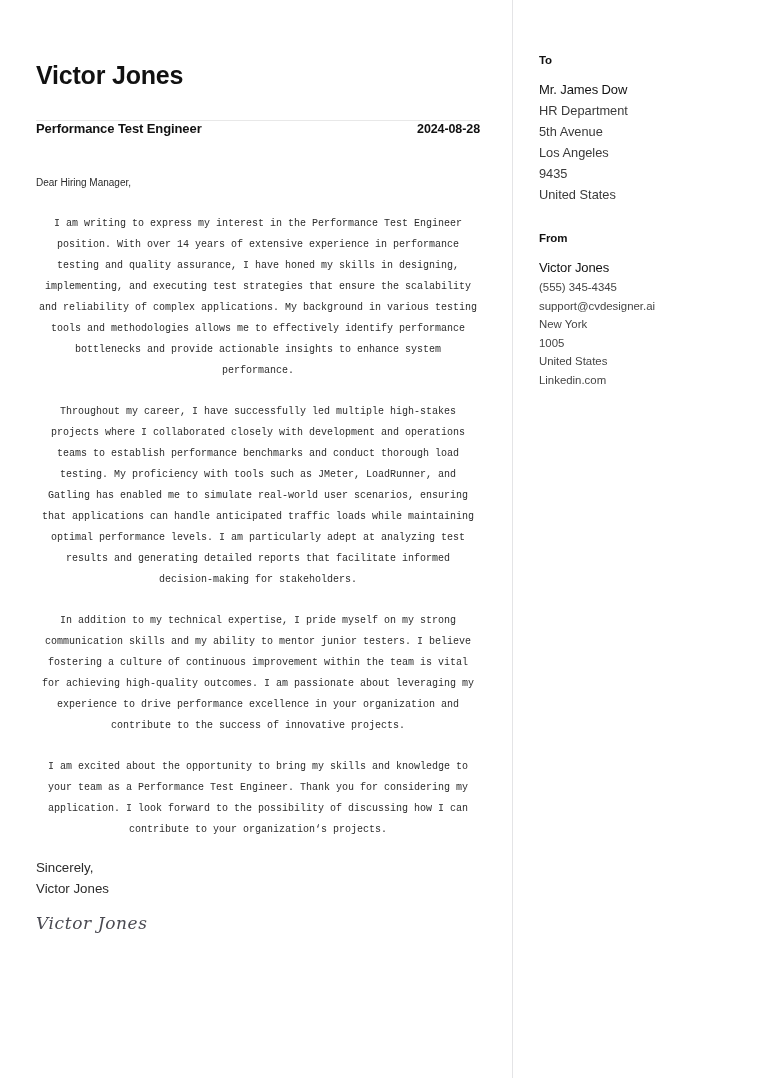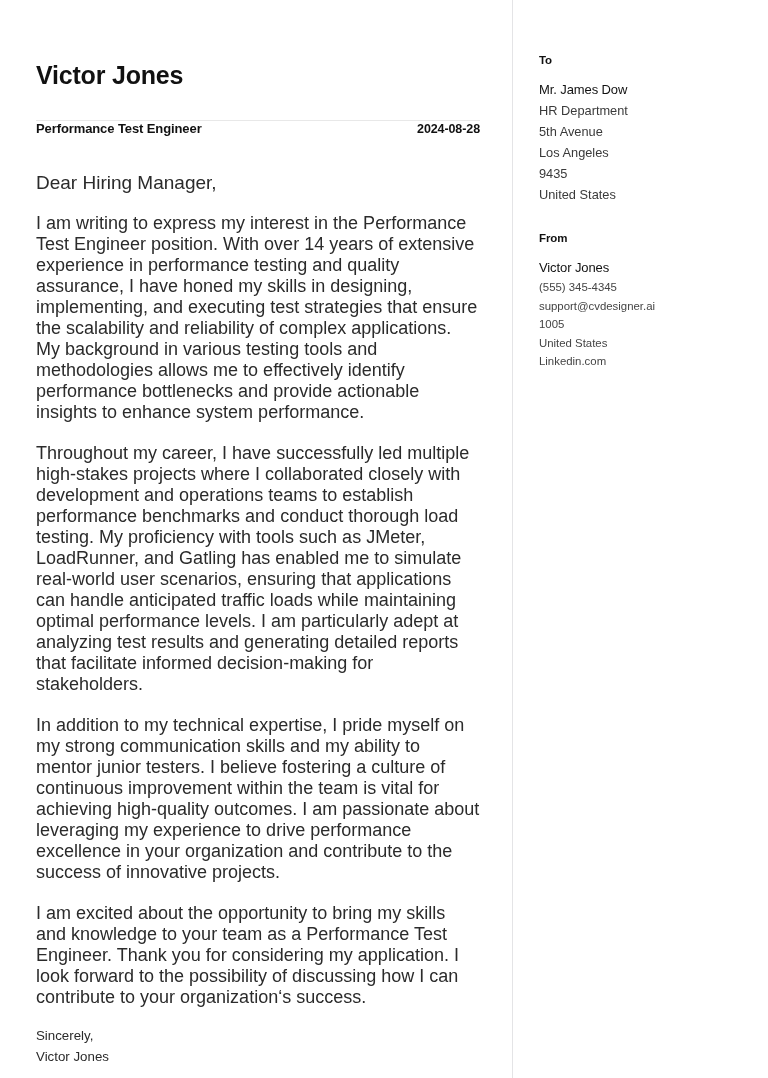--- a/index.html
+++ b/index.html
@@ -69,7 +69,7 @@
 
   .salutation {
     margin-top: 36px;
-    font-size: 19px;
+    font-size: 10px;
     line-height: 21px;
     color: #2b2b2b;
   }

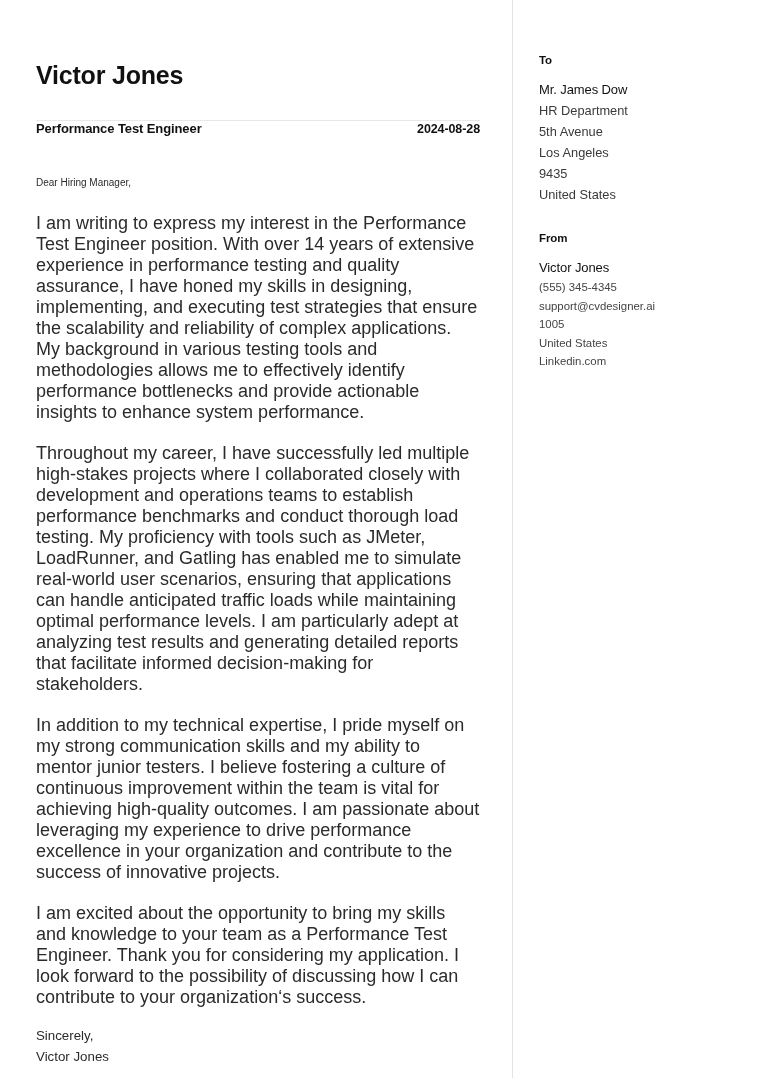--- a/index.html
+++ b/index.html
@@ -76,11 +76,12 @@
 
   .body-par {
     margin: 20px 0 0 0;
-    font-size: 18px;
+    font-size: 10px;
     line-height: 21px;
     color: #2b2b2b;
     width: 444px;
-    text-align: left;
+    text-align: center;
+    font-family: Liberation Mono, monospace;
   }
 
   .closing {

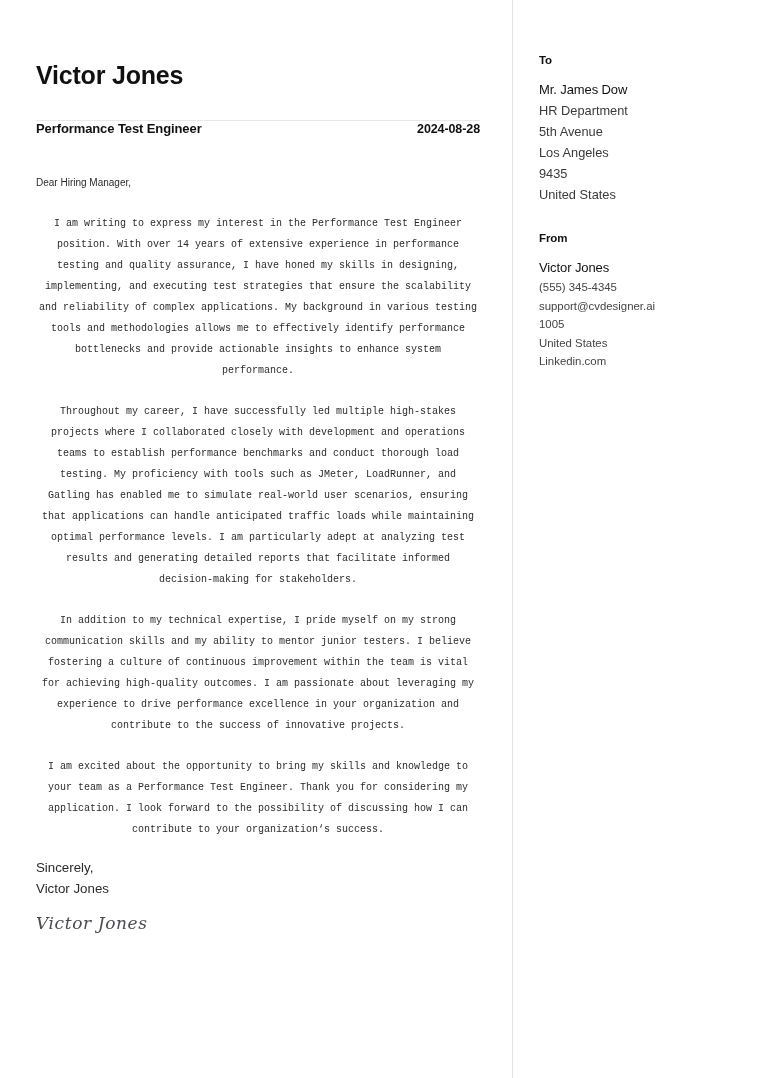--- a/index.html
+++ b/index.html
@@ -204,6 +204,7 @@
 
     <div class="from-line">(555) 345-4345</div>
     <div class="from-line">support@cvdesigner.ai</div>
+    <div class="from-line">New York</div>
     <div class="from-line">1005</div>
     <div class="from-line">United States</div>
     <div class="from-line">Linkedin.com</div>

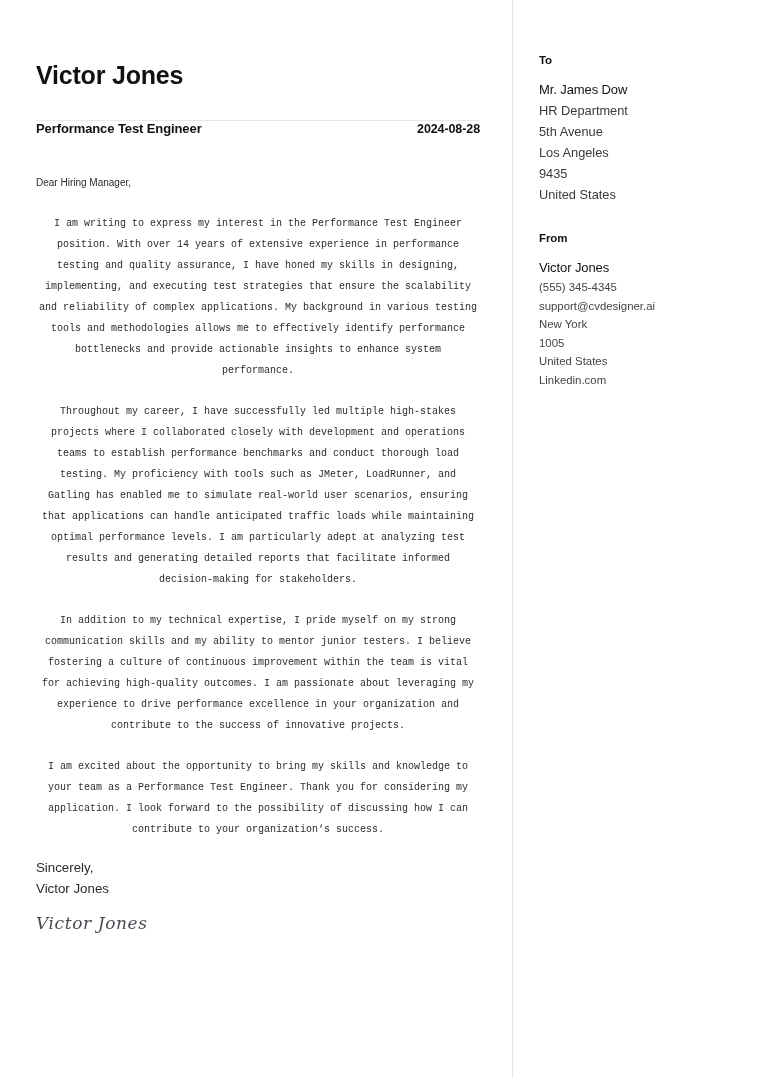--- a/index.html
+++ b/index.html
@@ -174,7 +174,7 @@
 
     <p class="body-par">In addition to my technical expertise, I pride myself on my strong communication skills and my ability to mentor junior testers. I believe fostering a culture of continuous improvement within the team is vital for achieving high-quality outcomes. I am passionate about leveraging my experience to drive performance excellence in your organization and contribute to the success of innovative projects.</p>
 
-    <p class="body-par">I am excited about the opportunity to bring my skills and knowledge to your team as a Performance Test Engineer. Thank you for considering my application. I look forward to the possibility of discussing how I can contribute to your organization‘s success.</p>
+    <p class="body-par">I am excited about the opportunity to bring my skills and knowledge to your team as a Performance Test Engineer. Thank you for considering my application. I look forward to the possibility of discussing how I can contribute to your organization‘s projects.</p>
 
     <div class="closing">
       <div>Sincerely,</div>

